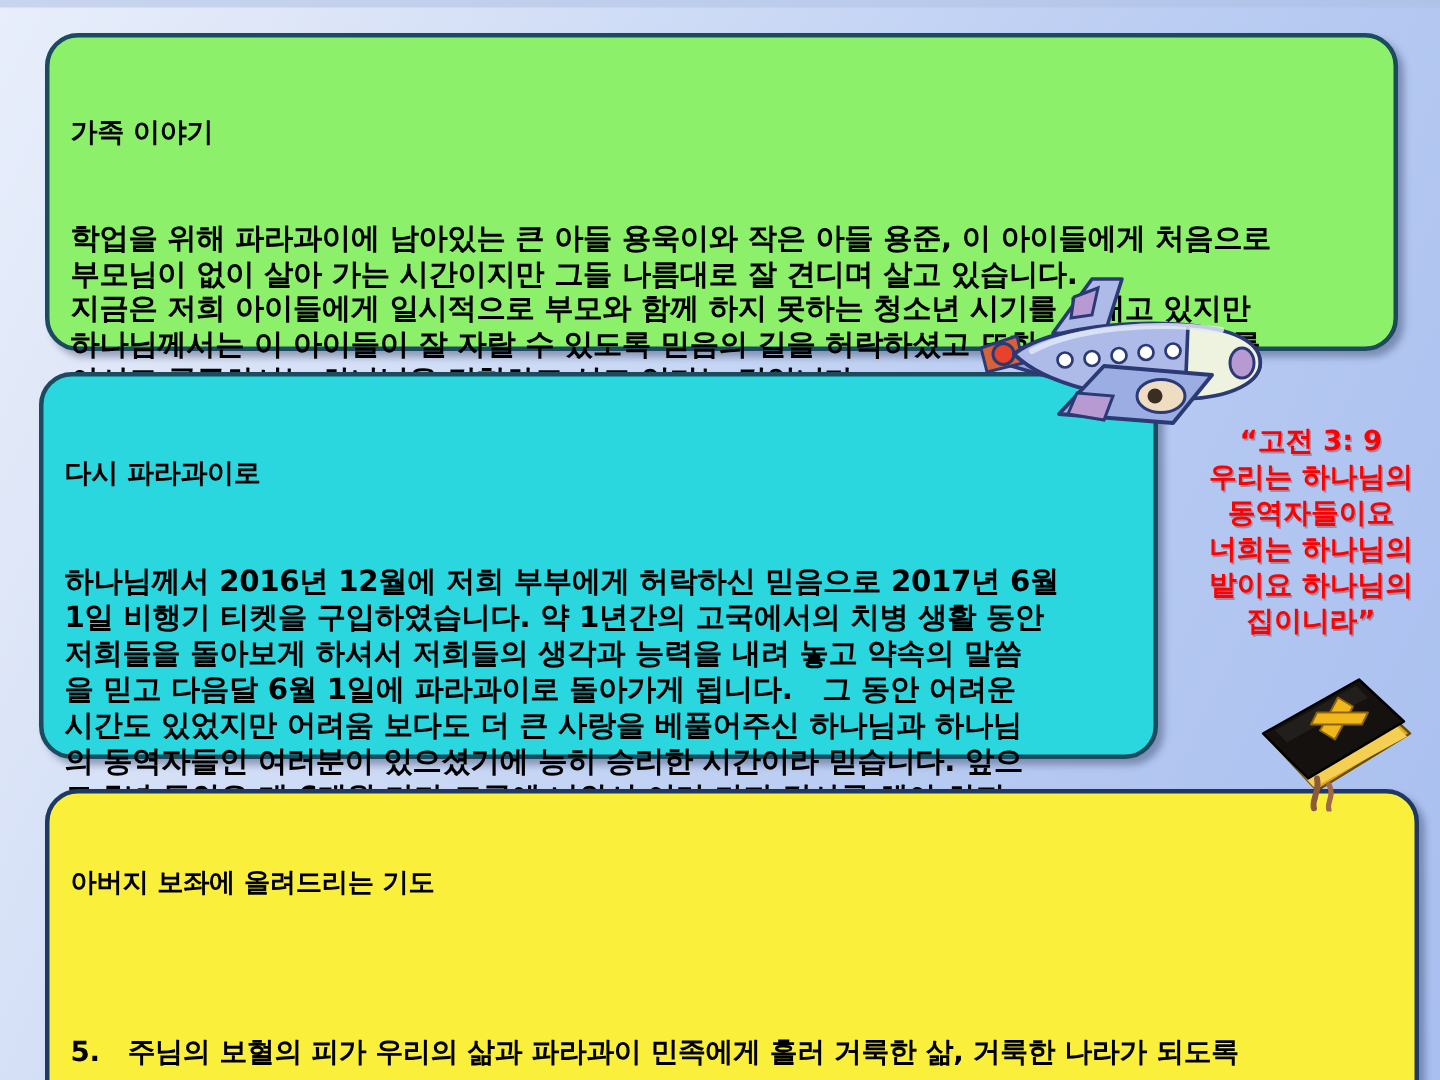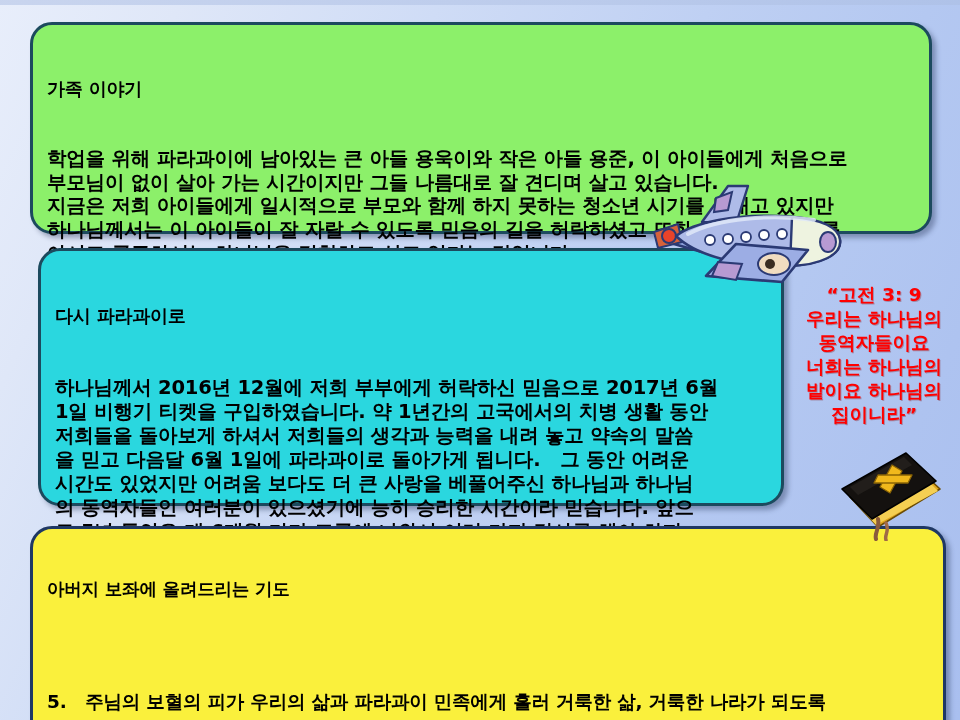--- a/index.html
+++ b/index.html
@@ -62,7 +62,7 @@
 
   
   #panel-paraguay {
-    left: 38px;  top: 248px;
+    left: 26px;  top: 248px;
     width: 746px; height: 258px;
     background: #2ad7df;
     border-color: #1c4a5e;

